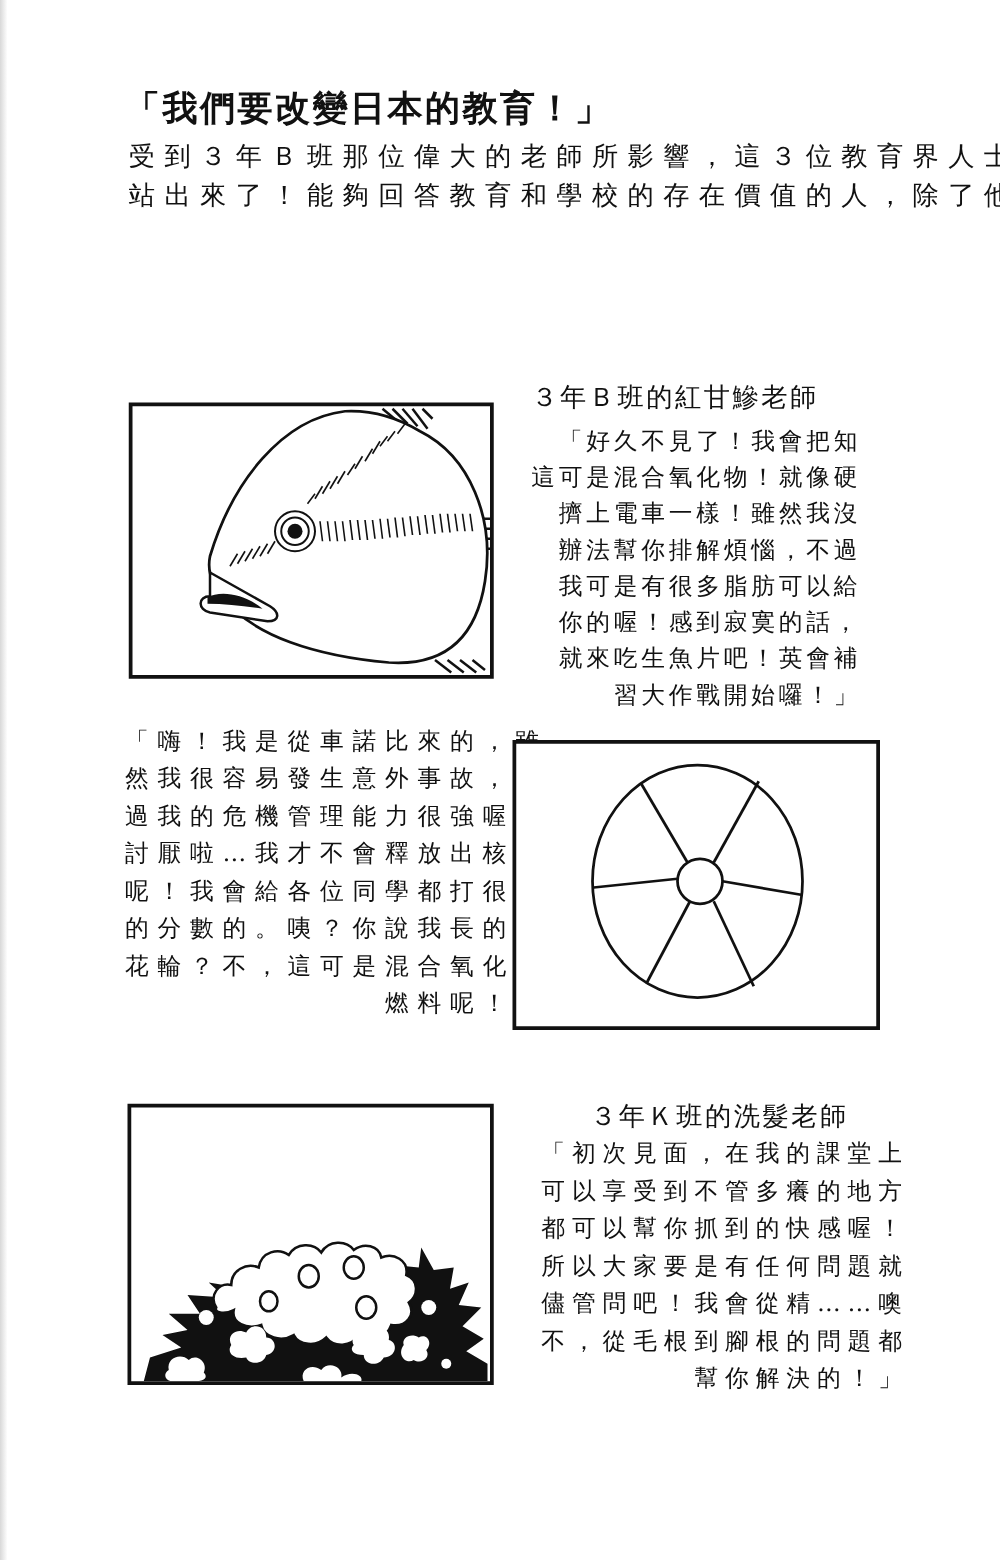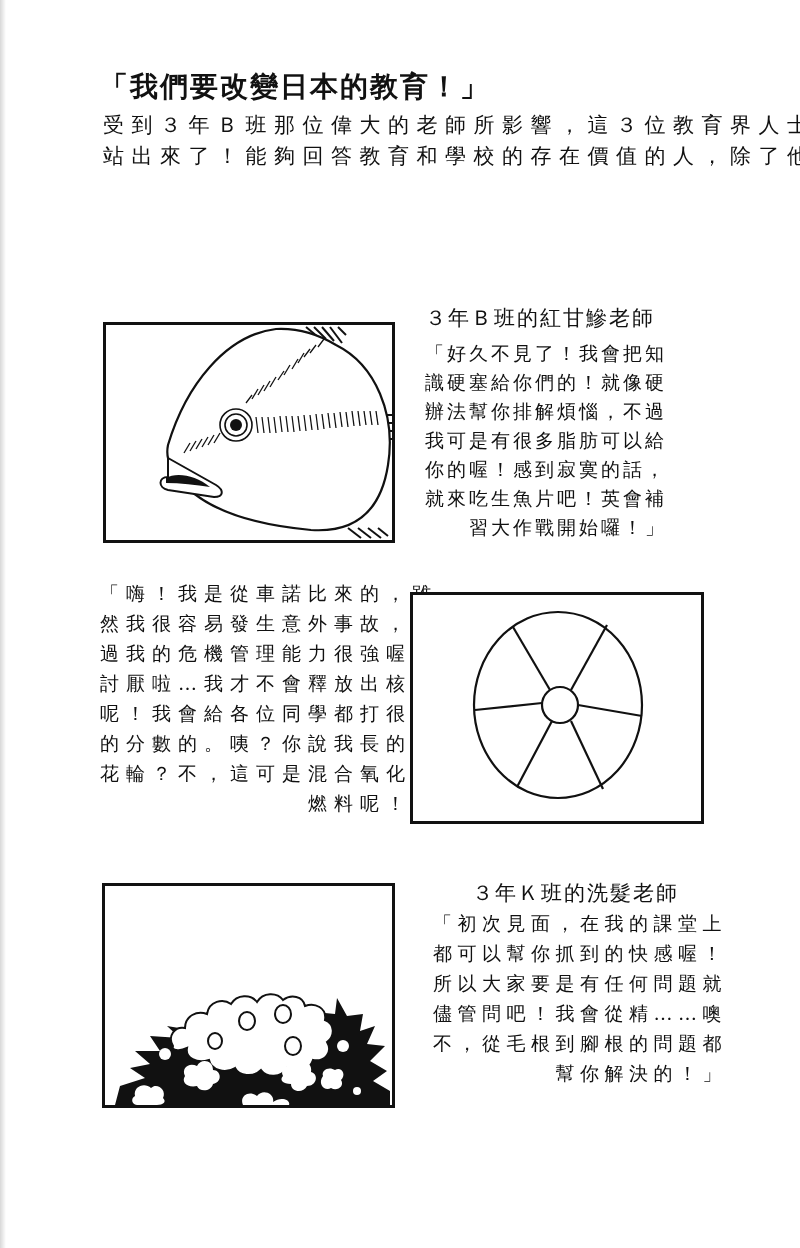--- a/index.html
+++ b/index.html
@@ -137,7 +137,7 @@
   <div class="title">３年Ｂ班的紅甘鰺老師</div>
   <div style="height:6px"></div>
   <div class="line">「好久不見了！我會把知</div>
-  <div class="line">識硬塞給你們的！就像硬</div>
+  <div class="line">這可是混合氧化物！就像硬</div>
   <div class="line">辦法幫你排解煩惱，不過</div>
   <div class="line">我可是有很多脂肪可以給</div>
   <div class="line">你的喔！感到寂寞的話，</div>

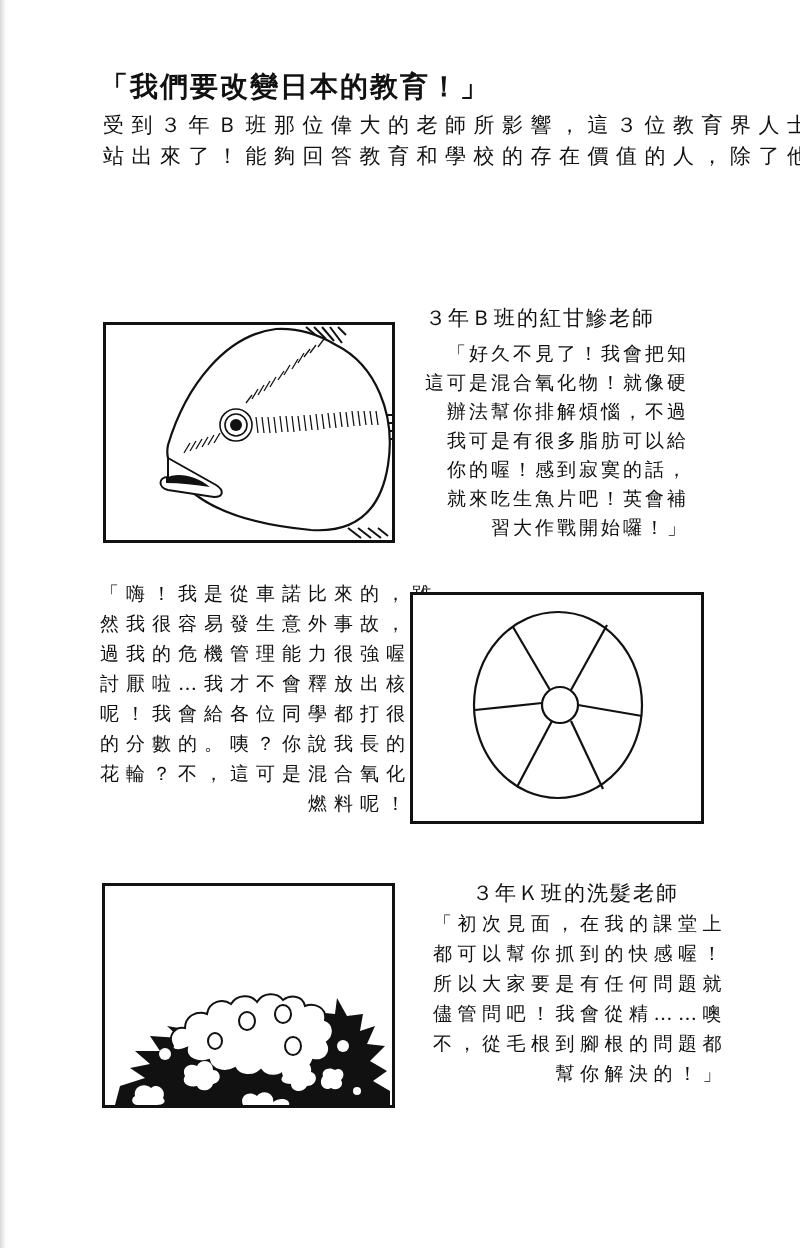--- a/index.html
+++ b/index.html
@@ -138,6 +138,7 @@
   <div style="height:6px"></div>
   <div class="line">「好久不見了！我會把知</div>
   <div class="line">這可是混合氧化物！就像硬</div>
+  <div class="line">擠上電車一樣！雖然我沒</div>
   <div class="line">辦法幫你排解煩惱，不過</div>
   <div class="line">我可是有很多脂肪可以給</div>
   <div class="line">你的喔！感到寂寞的話，</div>

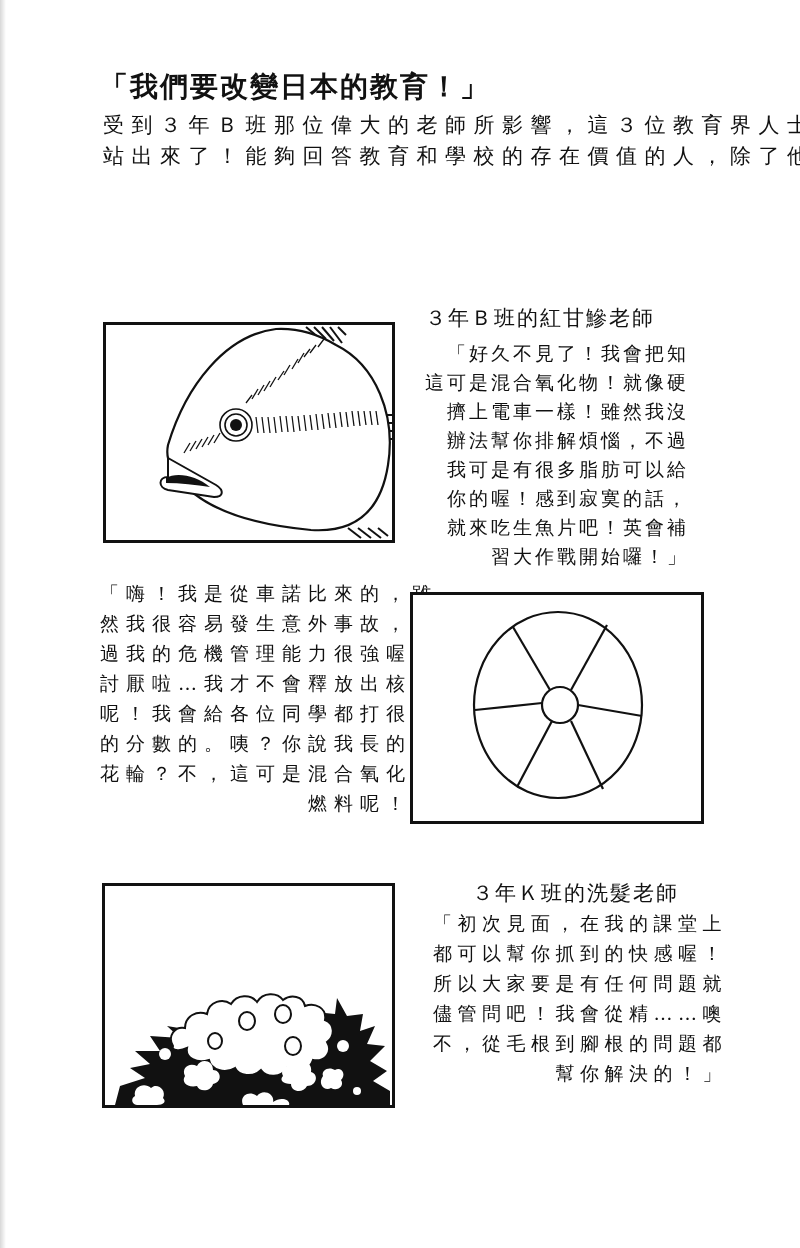--- a/index.html
+++ b/index.html
@@ -201,6 +201,7 @@
 <div class="block" id="block-3">
   <div class="title">３年Ｋ班的洗髮老師</div>
   <div class="line">「初次見面，在我的課堂上</div>
+  <div class="line">可以享受到不管多癢的地方</div>
   <div class="line">都可以幫你抓到的快感喔！</div>
   <div class="line">所以大家要是有任何問題就</div>
   <div class="line">儘管問吧！我會從精……噢</div>

